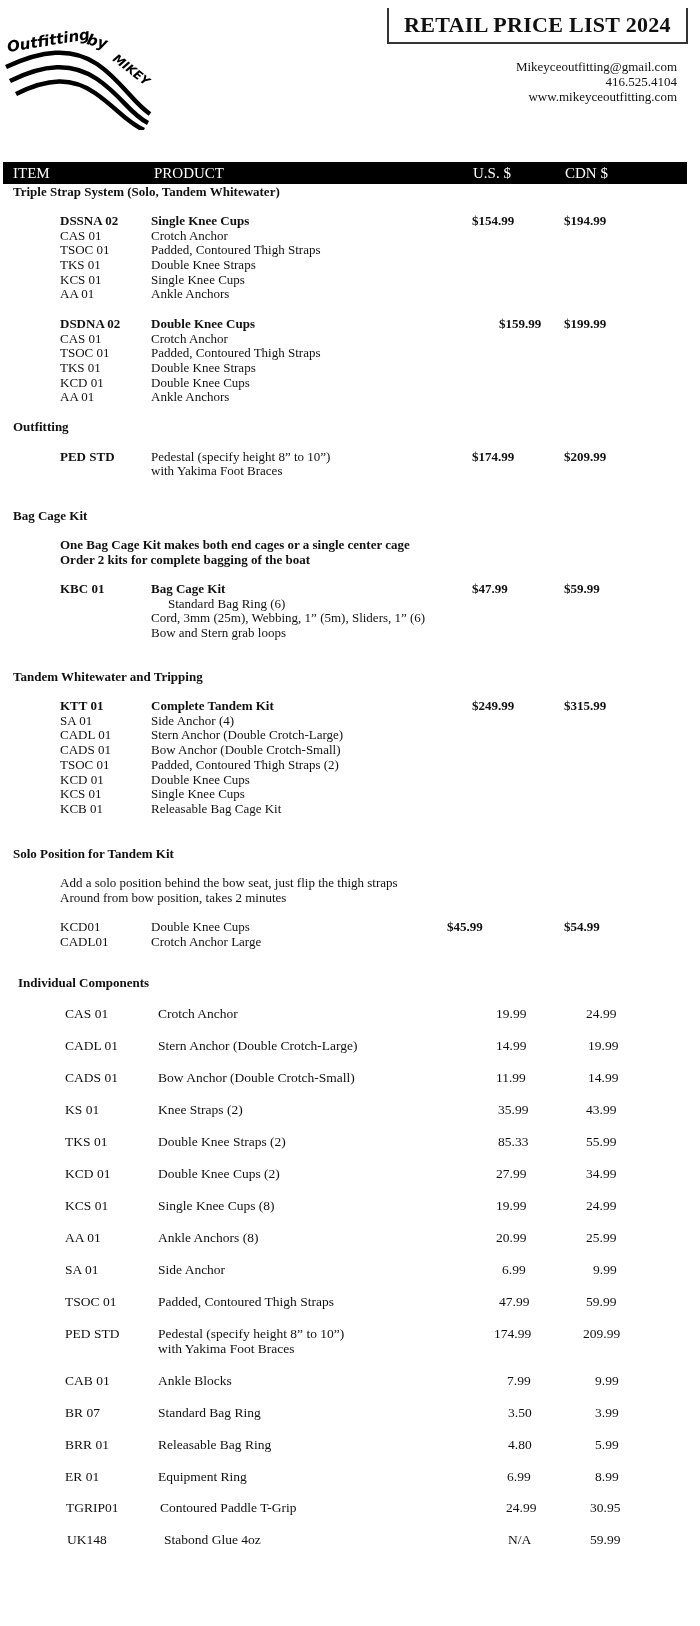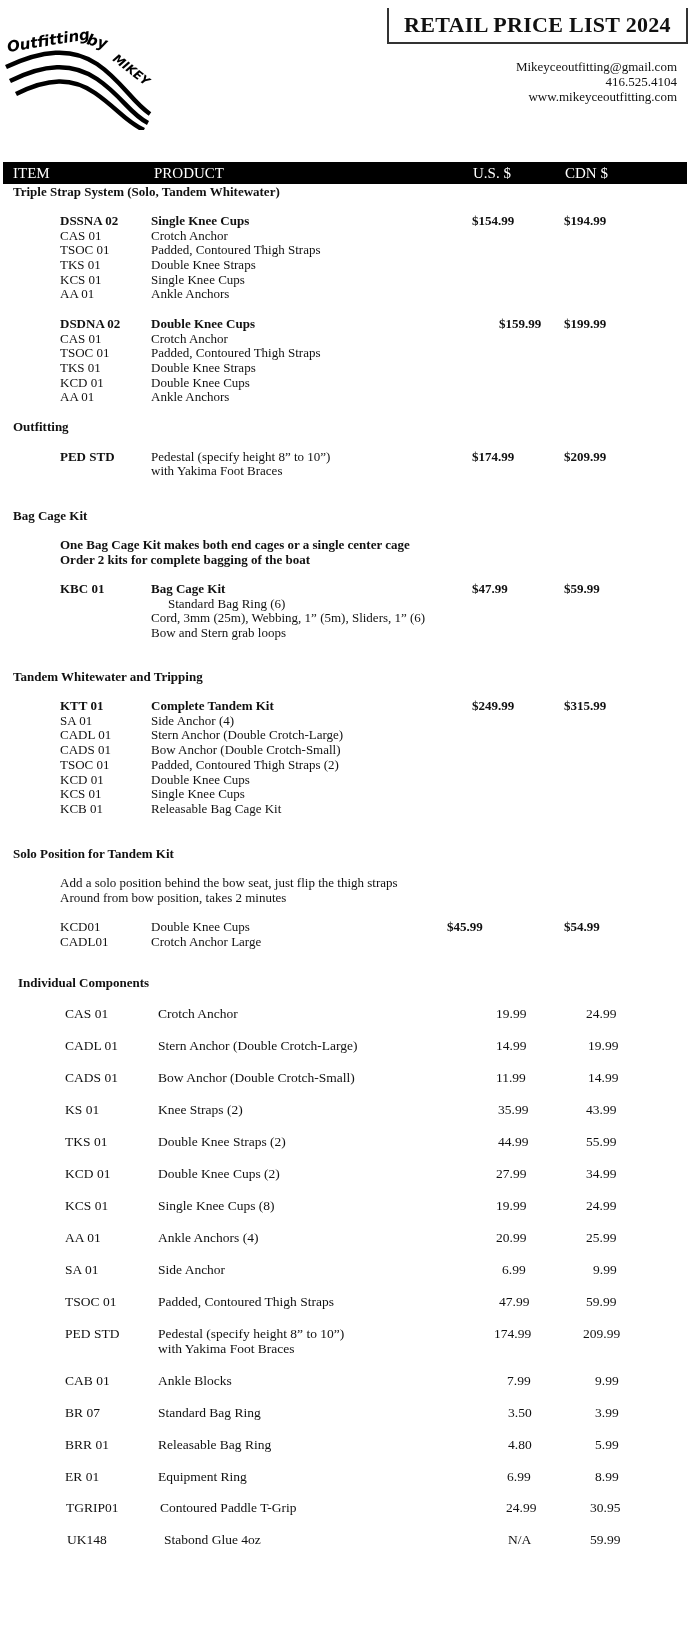--- a/index.html
+++ b/index.html
@@ -168,7 +168,7 @@
 
   <div class="abs t ic" style="left:65px;top:1134px">TKS 01</div>
   <div class="abs t ic" style="left:158px;top:1134px">Double Knee Straps (2)</div>
-  <div class="abs t ic" style="left:498px;top:1134px">44.99</div>
+  <div class="abs t ic" style="left:498px;top:1134px">85.33</div>
   <div class="abs t ic" style="left:586px;top:1134px">55.99</div>
 
   <div class="abs t ic" style="left:65px;top:1166px">KCD 01</div>

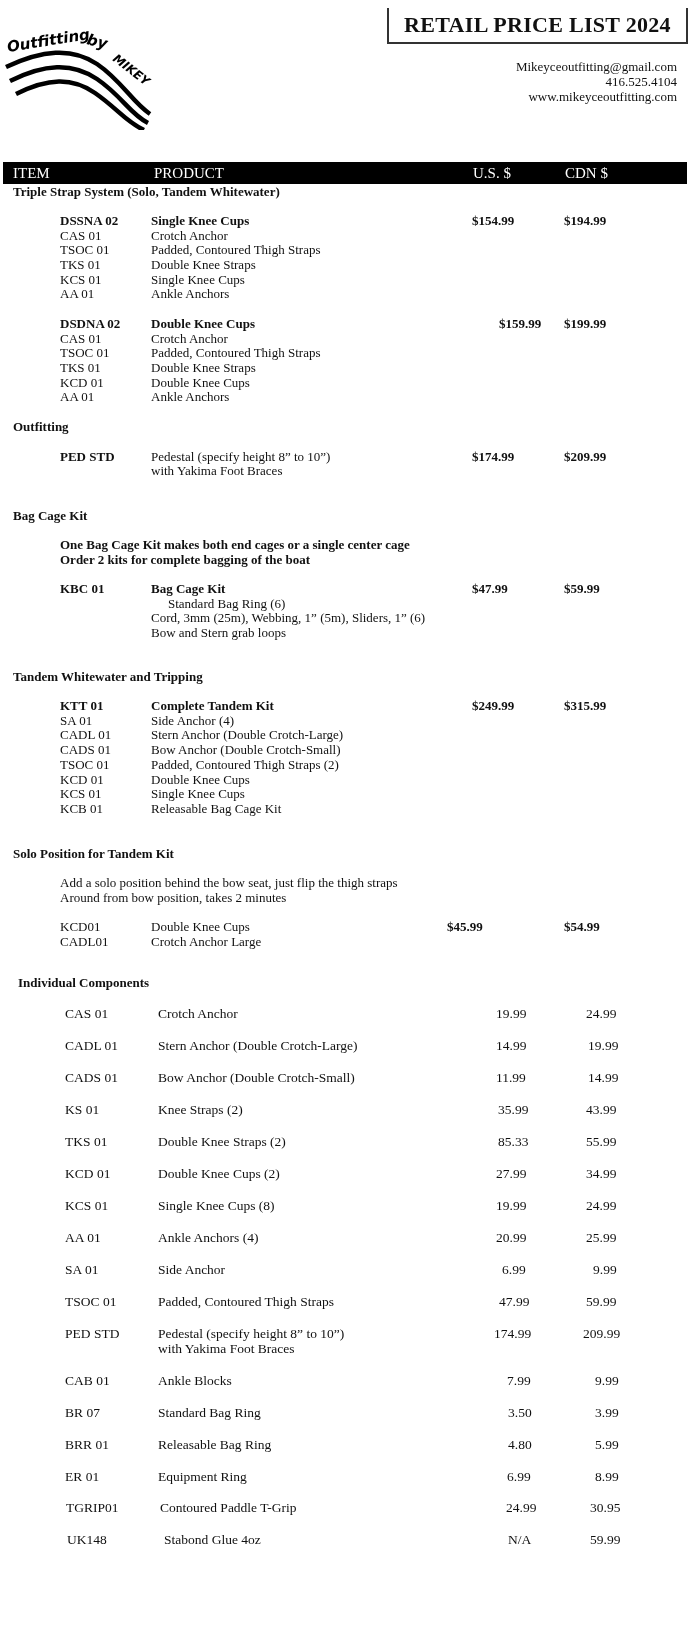--- a/index.html
+++ b/index.html
@@ -182,7 +182,7 @@
   <div class="abs t ic" style="left:586px;top:1198px">24.99</div>
 
   <div class="abs t ic" style="left:65px;top:1230px">AA 01</div>
-  <div class="abs t ic" style="left:158px;top:1230px">Ankle Anchors (4)</div>
+  <div class="abs t ic" style="left:158px;top:1230px">Ankle Anchors (8)</div>
   <div class="abs t ic" style="left:496px;top:1230px">20.99</div>
   <div class="abs t ic" style="left:586px;top:1230px">25.99</div>
 

